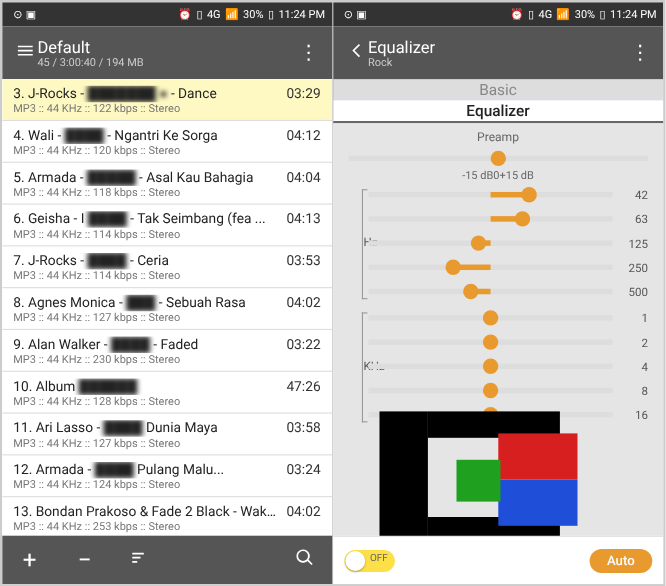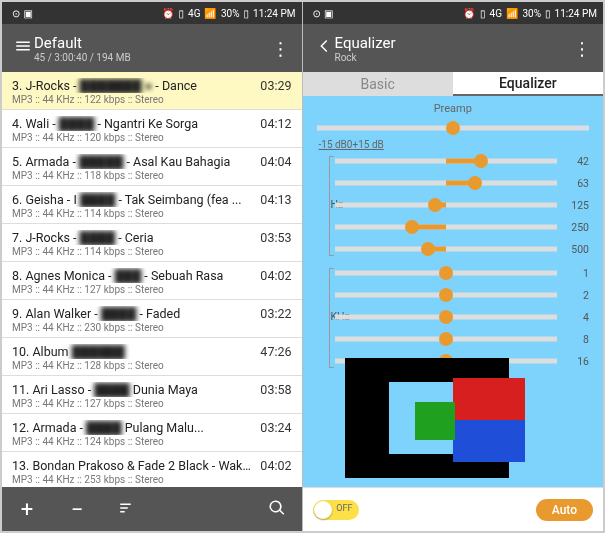--- a/index.html
+++ b/index.html
@@ -23,7 +23,7 @@
 .bottom-left { height: 44px; background: #555; display: flex; align-items: center; color: #fff; }
 .bottom-left .btn { flex: 0 0 50px; text-align: center; font-size: 22px; cursor: pointer; }
 .bottom-left .spacer { flex: 1; }
-.tabs { display: flex; height: 24px; background: #8b5cf6; }
+.tabs { display: flex; height: 40px; background: #8b5cf6; flex-direction: column; }
 .tabs .tab { flex: 1; display: flex; align-items: center; justify-content: center; font-size: 14px; cursor: pointer; }
 .tabs .tab.inactive { background: #ddd; color: #888; }
 .tabs .tab.active { background: #fff; color: #222; font-weight: 500; border-bottom: 2px solid #666; }

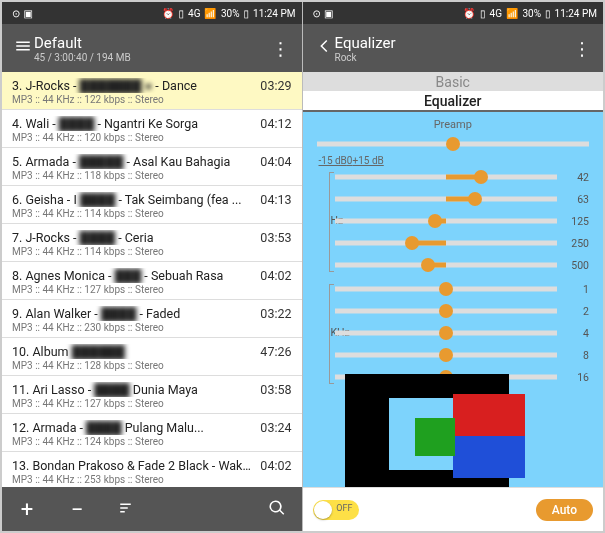--- a/index.html
+++ b/index.html
@@ -27,7 +27,7 @@
 .tabs .tab { flex: 1; display: flex; align-items: center; justify-content: center; font-size: 14px; cursor: pointer; }
 .tabs .tab.inactive { background: #ddd; color: #888; }
 .tabs .tab.active { background: #fff; color: #222; font-weight: 500; border-bottom: 2px solid #666; }
-.eq-body { flex: 1; background: #7dd3fc; padding: 6px 14px 0; position: relative; overflow: hidden; }
+.eq-body { flex: 1; background: #e5e5e5; padding: 6px 14px 0; position: relative; overflow: hidden; }
 .preamp-label { text-align: center; font-size: 11px; color: #666; margin-bottom: 2px; }
 .slider-row { position: relative; height: 22px; display: flex; align-items: center; }
 .slider-track { position: absolute; left: 0; right: 0; height: 5px; background: #ddd; top: 50%; transform: translateY(-50%); }

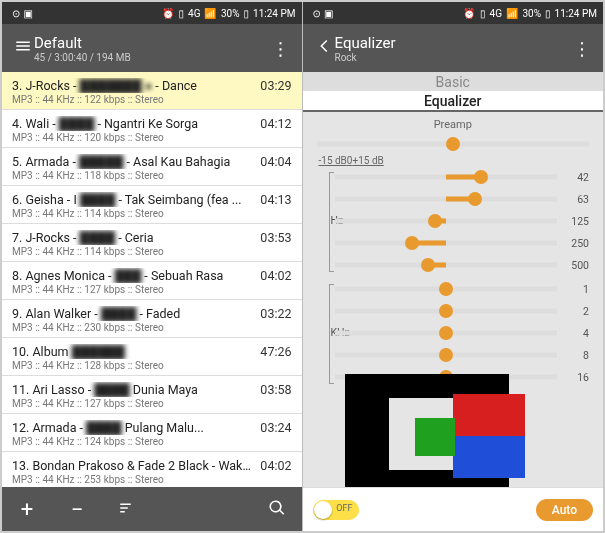--- a/index.html
+++ b/index.html
@@ -33,7 +33,7 @@
 .slider-track { position: absolute; left: 0; right: 0; height: 5px; background: #ddd; top: 50%; transform: translateY(-50%); }
 .slider-fill { position: absolute; height: 5px; background: #e89a2f; top: 50%; transform: translateY(-50%); }
 .slider-thumb { position: absolute; width: 14px; height: 14px; background: #e89a2f; border-radius: 50%; top: 50%; transform: translate(-50%, -50%); }
-.scale-row { display: flex; justify-content: flex-start; font-size: 10px; color: #666; padding: 0 2px; text-decoration: underline; }
+.scale-row { display: flex; justify-content: center; font-size: 10px; color: #666; padding: 0 2px; }
 .band { display: flex; align-items: center; height: 22px; }
 .band .slider-area { flex: 1; position: relative; height: 22px; }
 .band .band-label { width: 26px; text-align: right; font-size: 10.5px; color: #555; margin-left: 6px; }

